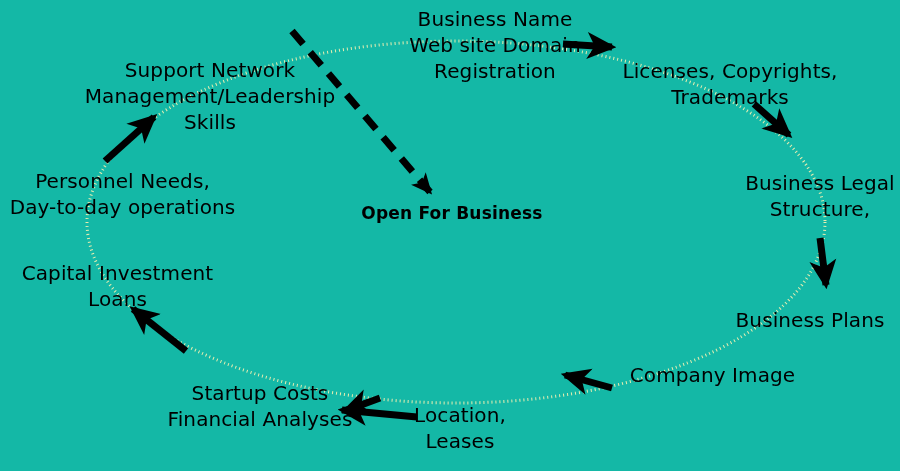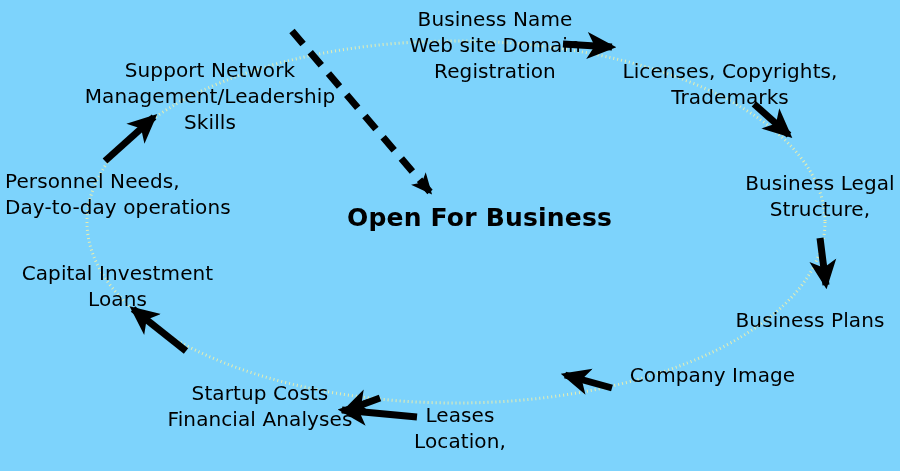--- a/index.html
+++ b/index.html
@@ -44,7 +44,7 @@
 </head>
 <body>
 
-<div id="canvas" style="background: #7dd3fc;">
+<div id="canvas" style="background: #14b8a6;">
 
   <svg id="cycle-svg" viewBox="0 0 900 471" xmlns="http://www.w3.org/2000/svg">
     <defs>

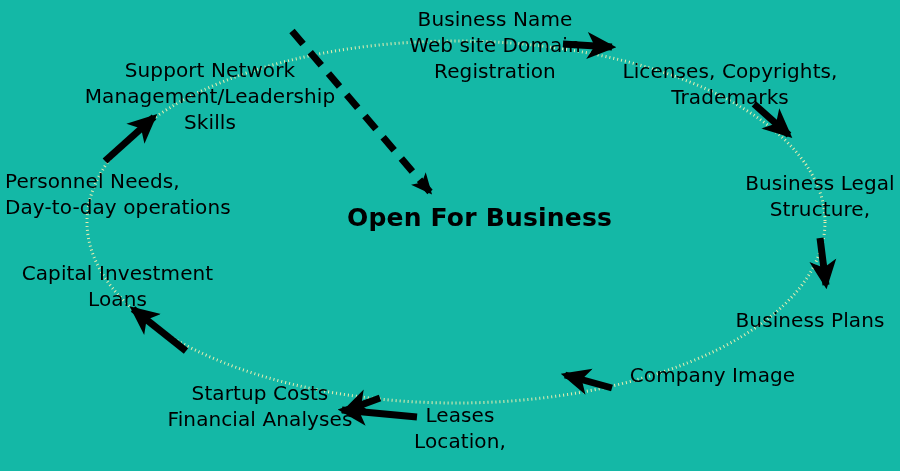--- a/index.html
+++ b/index.html
@@ -81,7 +81,7 @@
       <div class="node-label" style="left: 405px; top: 402px; width: 110px; text-align: center; color: rgb(0, 0, 0);"><div>Leases</div><div>Location,</div></div>
       <div class="node-label" style="left: 160px; top: 360px; width: 200px; text-align: center; color: rgb(0, 0, 0); margin-top: 20px;"><div>Startup Costs</div><div>Financial Analyses</div></div>
       <div class="node-label" style="left: 15px; top: 260px; width: 205px; text-align: center; color: rgb(0, 0, 0);"><div>Capital Investment</div><div>Loans</div></div>
-      <div class="node-label" style="left: 5px; top: 168px; width: 235px; text-align: left; color: rgb(0, 0, 0);"><div>Personnel Needs,</div><div>Day-to-day operations</div></div>
+      <div class="node-label" style="left: 5px; top: 168px; width: 235px; text-align: center; color: rgb(0, 0, 0);"><div>Personnel Needs,</div><div>Day-to-day operations</div></div>
       <div class="node-label" style="left: 80px; top: 57px; width: 260px; text-align: center; color: rgb(0, 0, 0);"><div>Support Network</div><div>Management/Leadership</div><div>Skills</div></div>
     </div>
 

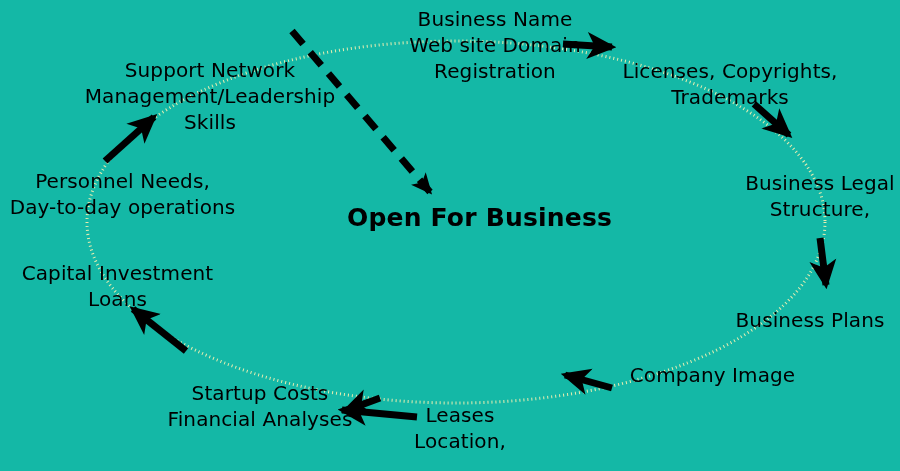--- a/index.html
+++ b/index.html
@@ -37,7 +37,7 @@
   }
   .node-label.bold {
     font-weight: bold;
-    font-size: 25px;
+    font-size: 17px;
     letter-spacing: 0.2px;
   }
 </style>

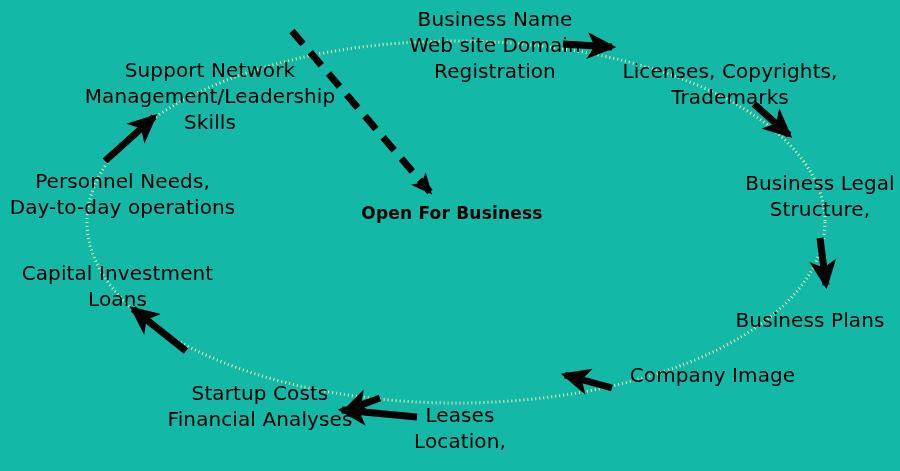--- a/index.html
+++ b/index.html
@@ -78,7 +78,7 @@
       <div class="node-label" style="left: 740px; top: 170px; width: 160px; text-align: center; color: rgb(0, 0, 0);"><div>Business Legal</div><div>Structure,</div></div>
       <div class="node-label" style="left: 730px; top: 307px; width: 160px; text-align: center; color: rgb(0, 0, 0);"><div>Business Plans</div></div>
       <div class="node-label" style="left: 625px; top: 362px; width: 175px; text-align: center; color: rgb(0, 0, 0);"><div>Company Image</div></div>
-      <div class="node-label" style="left: 405px; top: 402px; width: 110px; text-align: center; color: rgb(0, 0, 0);"><div>Leases</div><div>Location,</div></div>
+      <div class="node-label" style="left: 405px; top: 402px; width: 110px; text-align: center; color: rgb(0, 0, 0);"><div>Location,</div><div>Leases</div></div>
       <div class="node-label" style="left: 160px; top: 360px; width: 200px; text-align: center; color: rgb(0, 0, 0); margin-top: 20px;"><div>Startup Costs</div><div>Financial Analyses</div></div>
       <div class="node-label" style="left: 15px; top: 260px; width: 205px; text-align: center; color: rgb(0, 0, 0);"><div>Capital Investment</div><div>Loans</div></div>
       <div class="node-label" style="left: 5px; top: 168px; width: 235px; text-align: center; color: rgb(0, 0, 0);"><div>Personnel Needs,</div><div>Day-to-day operations</div></div>

